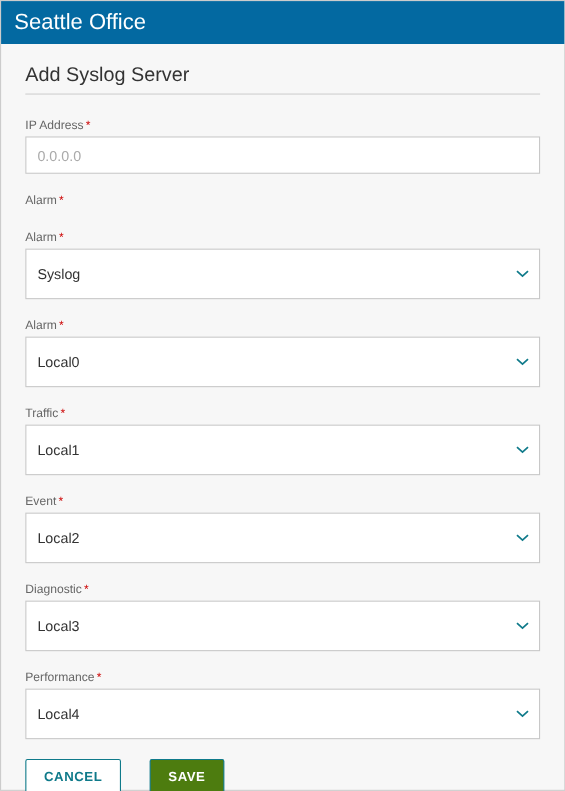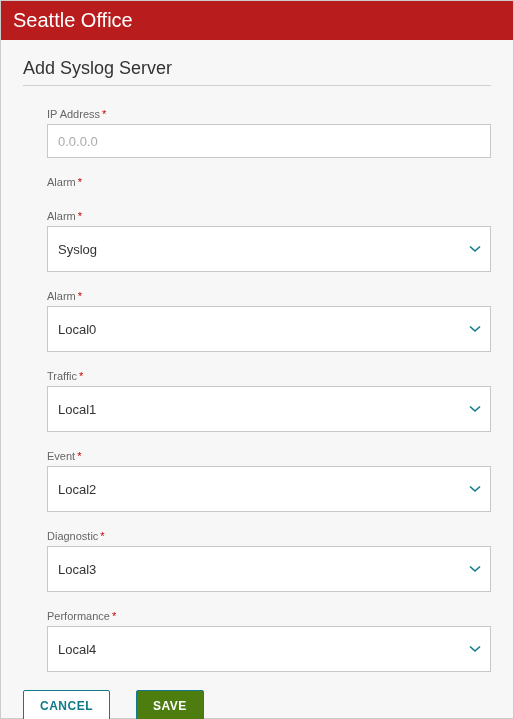--- a/index.html
+++ b/index.html
@@ -22,7 +22,7 @@
       flex-direction: column;
     }
     .header {
-      background: #b91c1c;
+      background: #0369a1;
       color: #fff;
       padding: 8px 12px;
       font-size: 20px;

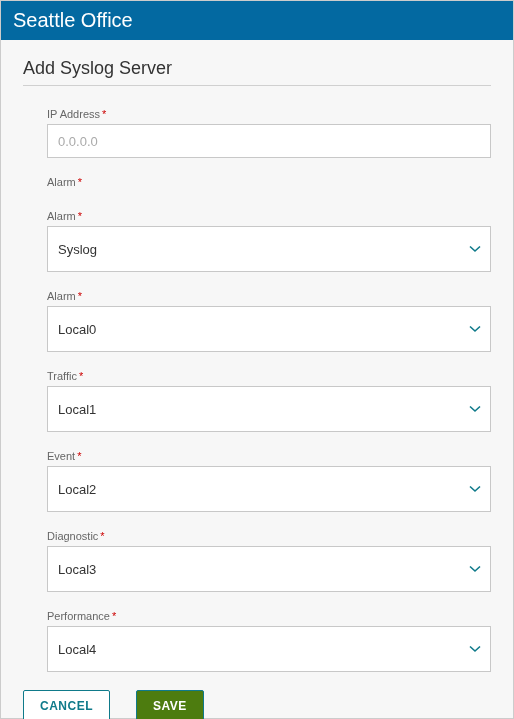--- a/index.html
+++ b/index.html
@@ -44,7 +44,6 @@
     }
     .field {
       margin-bottom: 18px;
-      margin-left: 24px;
     }
     .field-label {
       font-size: 11px;

